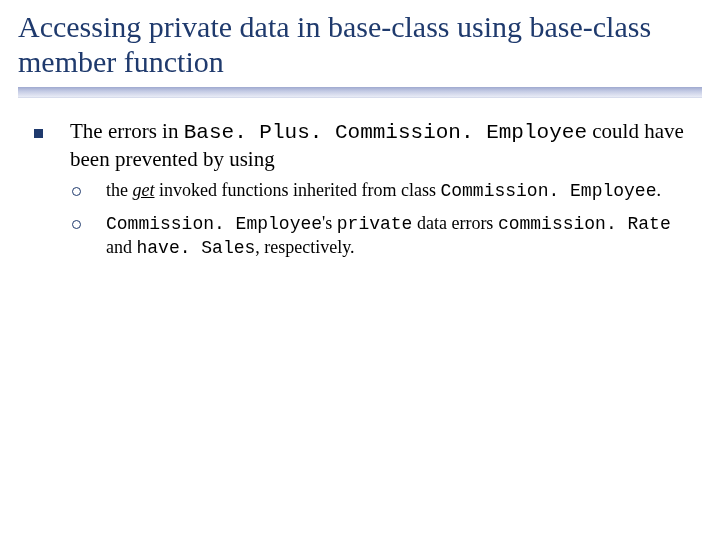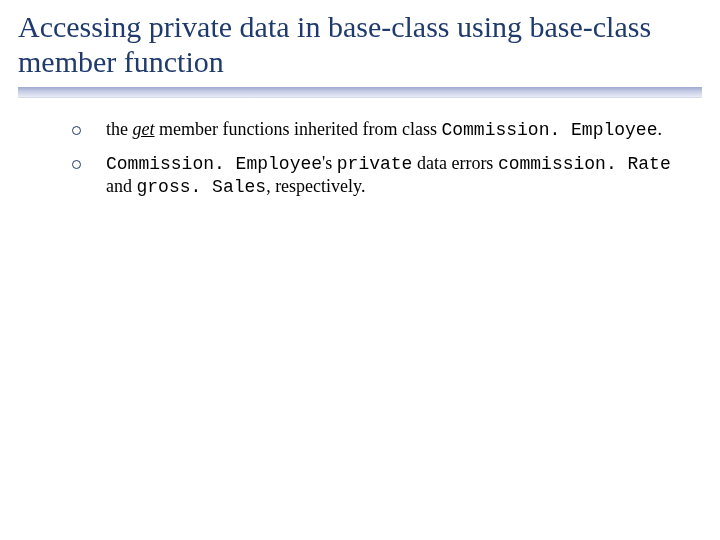--- a/index.html
+++ b/index.html
@@ -97,6 +97,12 @@
 
   <div class="body">
 
+    <div class="l1">
+      <div class="bullet"><span class="sq"></span></div>
+      <div class="content">
+        <span>The errors in </span><span class="mono">Base. Plus. Commission. Employee</span><span> could have been prevented by using</span>
+      </div>
+    </div>
 
     <div class="l2">
       <div class="bullet"><span class="cir"></span></div>

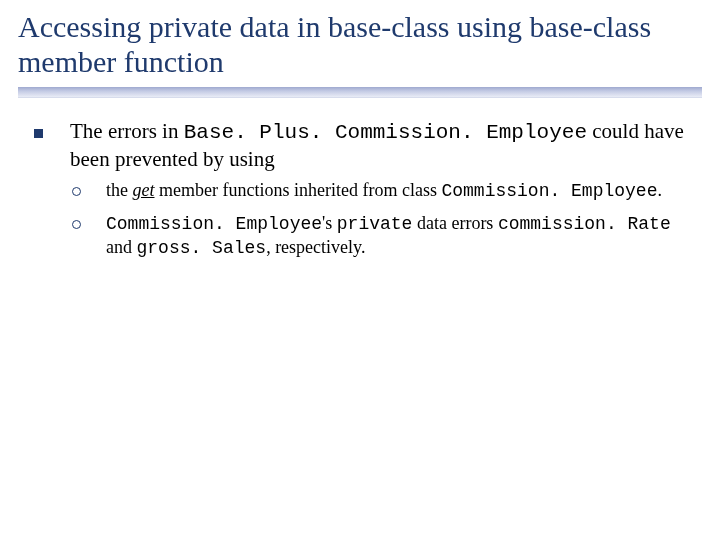--- a/index.html
+++ b/index.html
@@ -107,7 +107,7 @@
     <div class="l2">
       <div class="bullet"><span class="cir"></span></div>
       <div class="content">
-        <span>the </span><span class="ital">get</span><span> member functions inherited from class </span><span class="mono">Commission. Employee</span><span>.</span>
+        <span>the </span><span class="ital">get</span><span> invoked functions inherited from class </span><span class="mono">Commission. Employee</span><span>.</span>
       </div>
     </div>
 

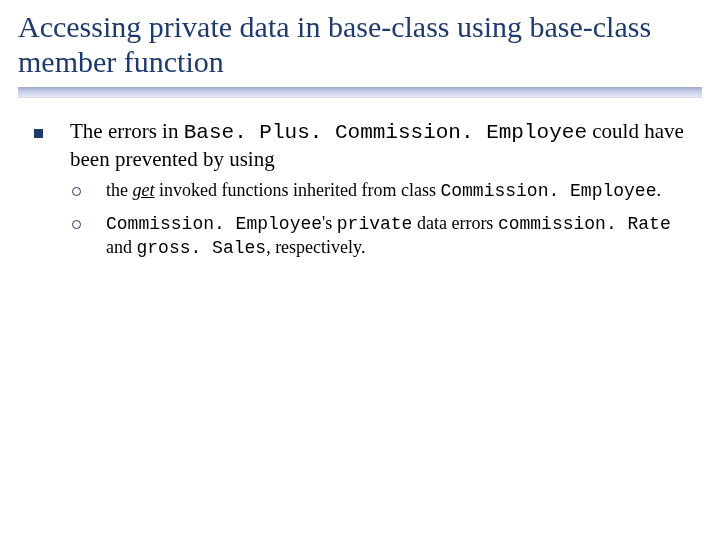--- a/index.html
+++ b/index.html
@@ -115,7 +115,7 @@
     <div class="l2">
       <div class="bullet"><span class="cir"></span></div>
       <div class="content">
-        <span class="mono">Commission. Employee</span><span>'s </span><span class="mono">private</span><span> data errors </span><span class="mono">commission. Rate</span><span> and </span><span class="mono">gross. Sales</span><span>, respectively.</span>
+        <span class="mono">Commission. Employee</span><span>'s </span><span class="mono">private</span><span> data errors </span><span class="mono">commission. Rate</span><span> and </span><span class="mono">have. Sales</span><span>, respectively.</span>
       </div>
     </div>
 

